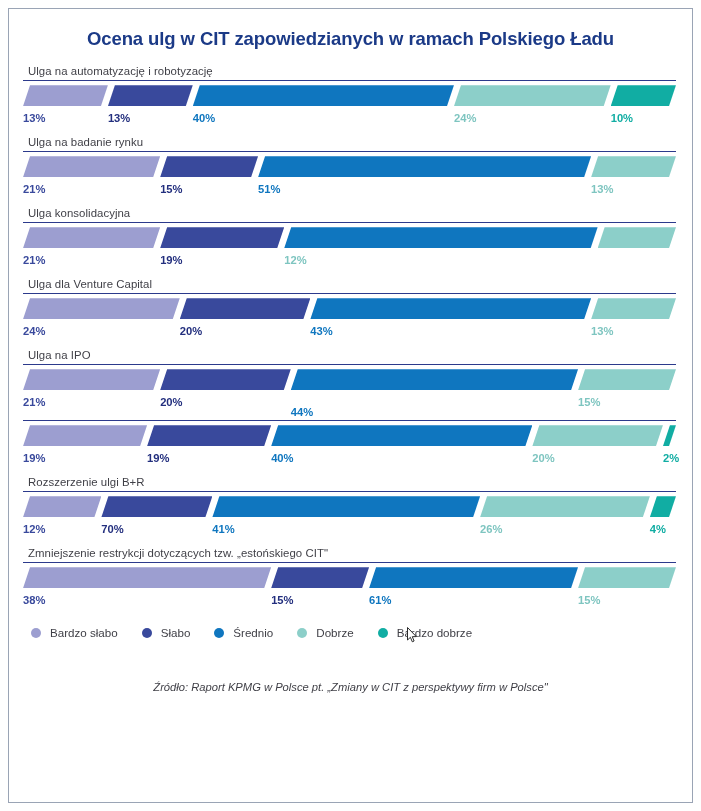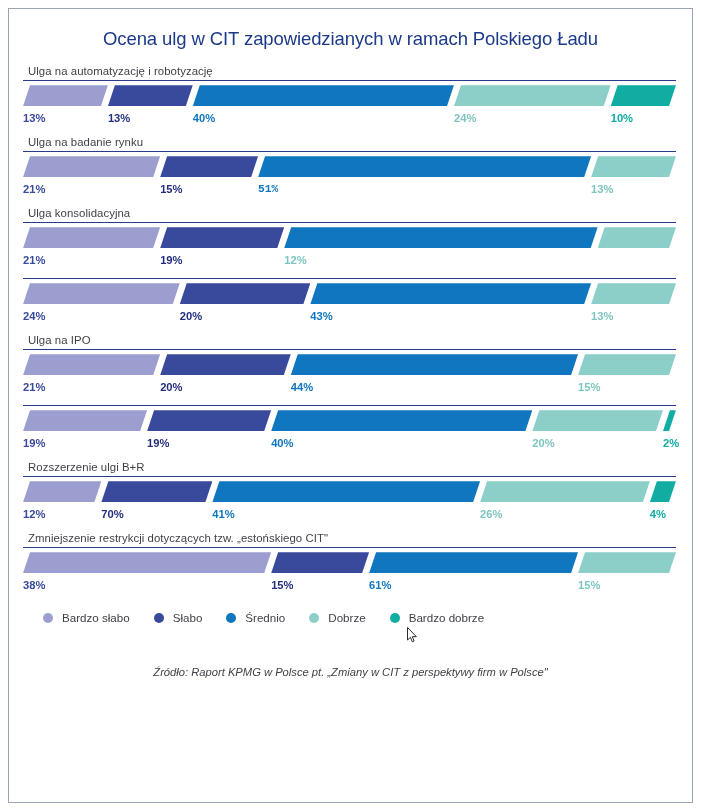--- a/index.html
+++ b/index.html
@@ -34,7 +34,7 @@
     text-align: center;
     color: #1b3a87;
     font-size: 18.5px;
-    font-weight: normal;
+    font-weight: bold;
     letter-spacing: -0.1px;
     margin: 20px 0 0 0;
     line-height: 1.1;

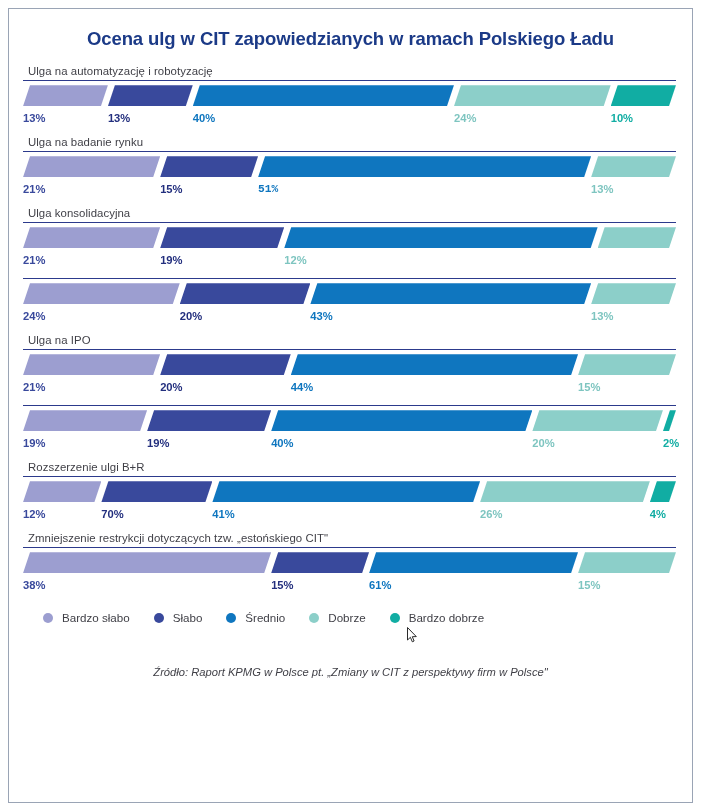--- a/index.html
+++ b/index.html
@@ -190,7 +190,7 @@
             <div class="labels">
               <div class="lab" style="flex: 0 0 21%; color: rgb(57, 73, 156);">21%</div>
               <div class="lab" style="flex: 0 0 15%; color: rgb(35, 47, 126);">15%</div>
-              <div class="lab" style="flex: 0 0 51%; color: rgb(15, 118, 191); font-family: Liberation Mono, monospace;">51%</div>
+              <div class="lab" style="flex: 0 0 51%; color: rgb(15, 118, 191);">51%</div>
               <div class="lab" style="flex: 0 0 13%; color: rgb(126, 197, 192);">13%</div>
             </div>
           </div>

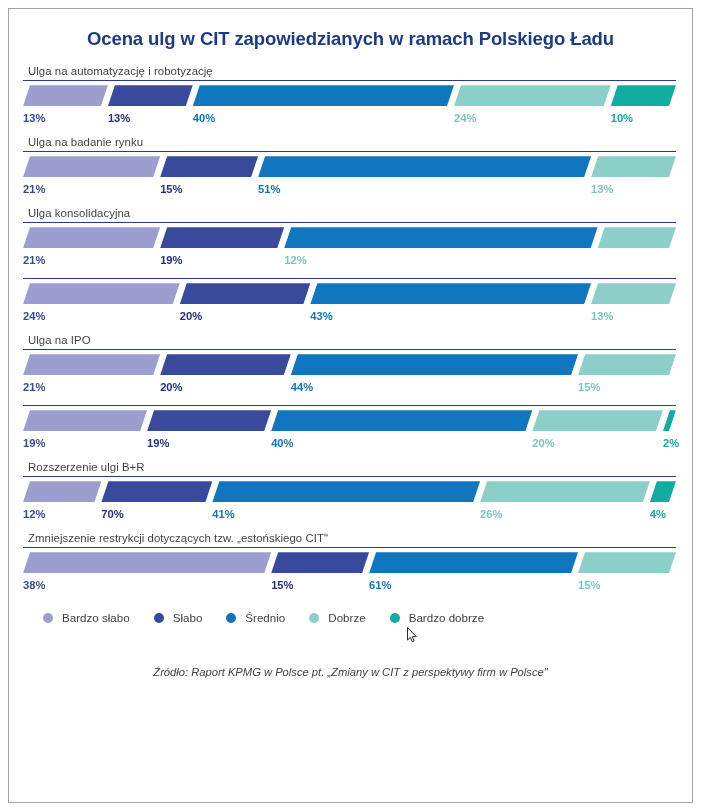--- a/index.html
+++ b/index.html
@@ -218,6 +218,7 @@
             </div>
           </div>
           <div class="group">
+            <div class="group-label">Ulga dla Venture Capital</div>
             <div class="rule"></div>
             <div class="bar">
               <div class="seg" title="Bardzo słabo 24%" style="flex: 0 0 24%;">

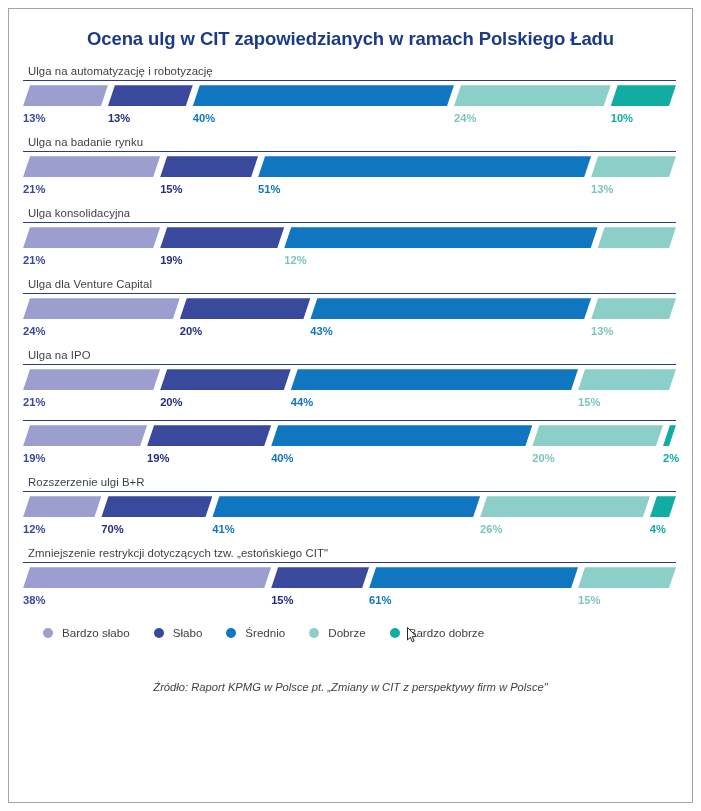--- a/index.html
+++ b/index.html
@@ -261,7 +261,7 @@
             <div class="labels">
               <div class="lab" style="flex: 0 0 21%; color: rgb(57, 73, 156);">21%</div>
               <div class="lab" style="flex: 0 0 20%; color: rgb(35, 47, 126);">20%</div>
-              <div class="lab" style="flex: 0 0 44%; color: rgb(15, 118, 191);">44%</div>
+              <div class="lab" style="flex: 0 0 44%; color: rgb(15, 118, 191); margin-top: 10px;">44%</div>
               <div class="lab" style="flex: 0 0 15%; color: rgb(126, 197, 192);">15%</div>
             </div>
           </div>

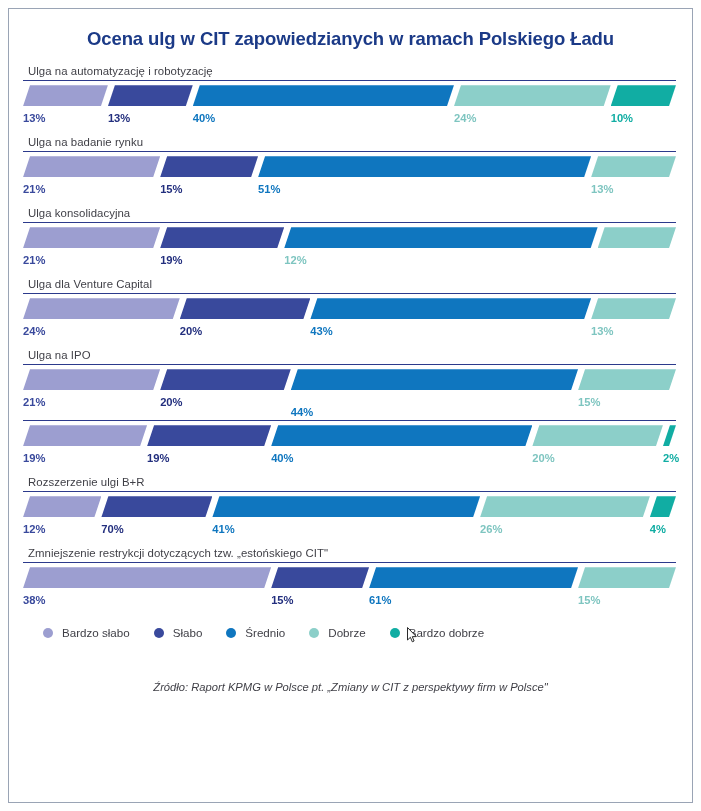--- a/index.html
+++ b/index.html
@@ -95,7 +95,7 @@
   .legend {
     display: flex;
     align-items: flex-start;
-    margin: 18px 0 0 34px;
+    margin: 18px 0 0 22px;
     gap: 0;
   }
   .legend-item {

